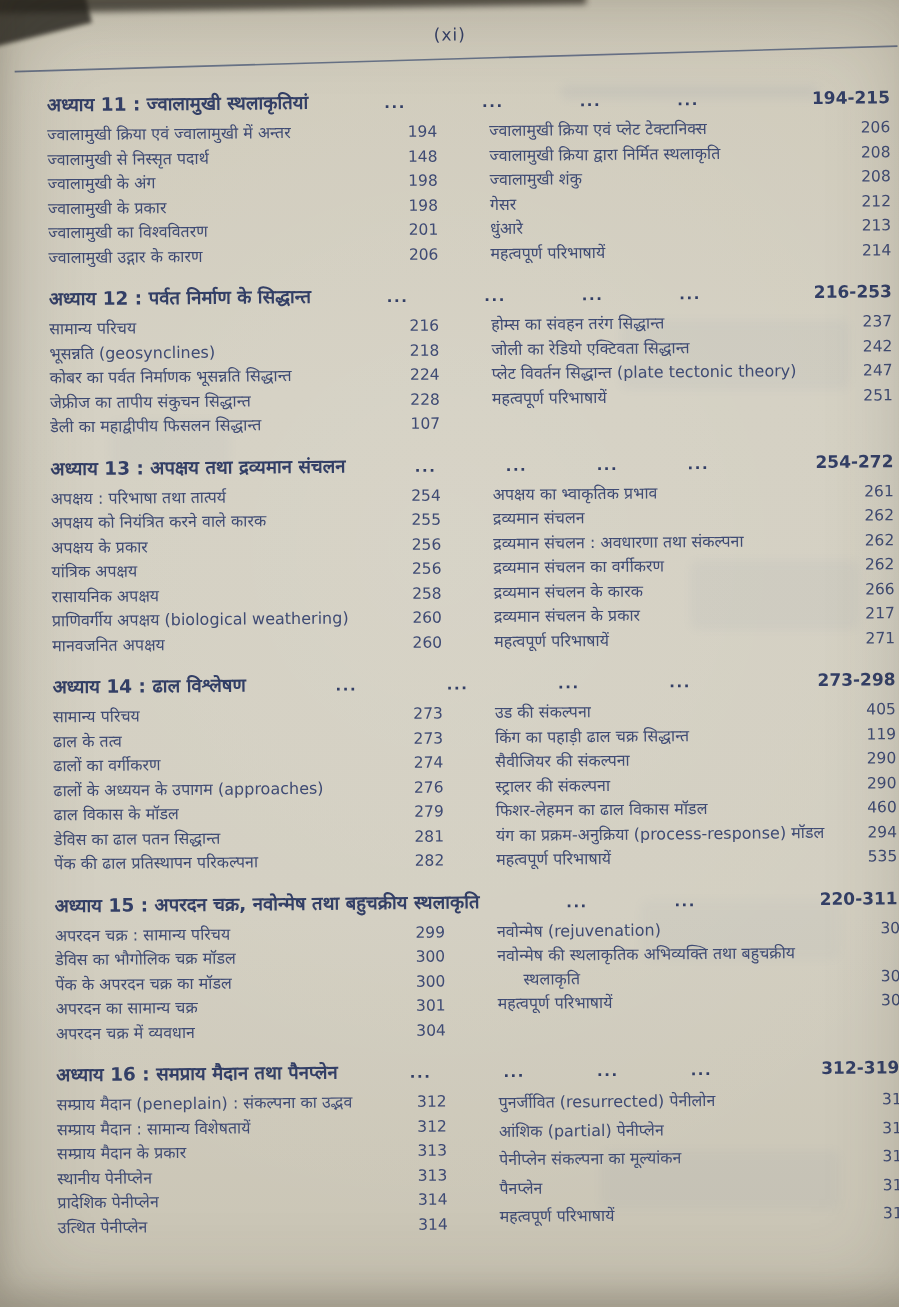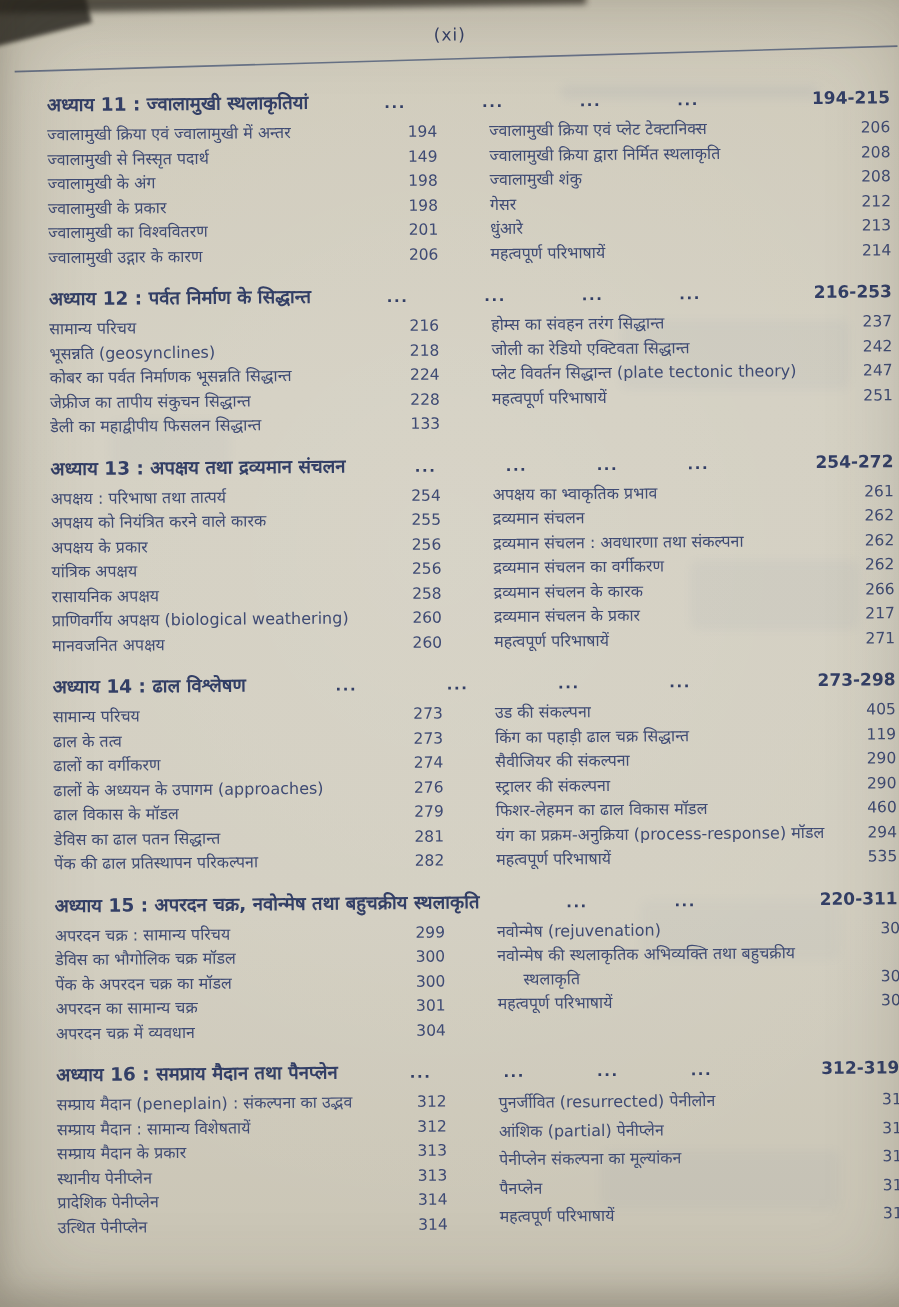--- a/index.html
+++ b/index.html
@@ -98,7 +98,7 @@
               </div>
               <div class="row">
                 <span class="label">ज्वालामुखी से निस्सृत पदार्थ</span>
-                <span class="pg">149</span>
+                <span class="pg">148</span>
               </div>
               <div class="row">
                 <span class="label">ज्वालामुखी के अंग</span>

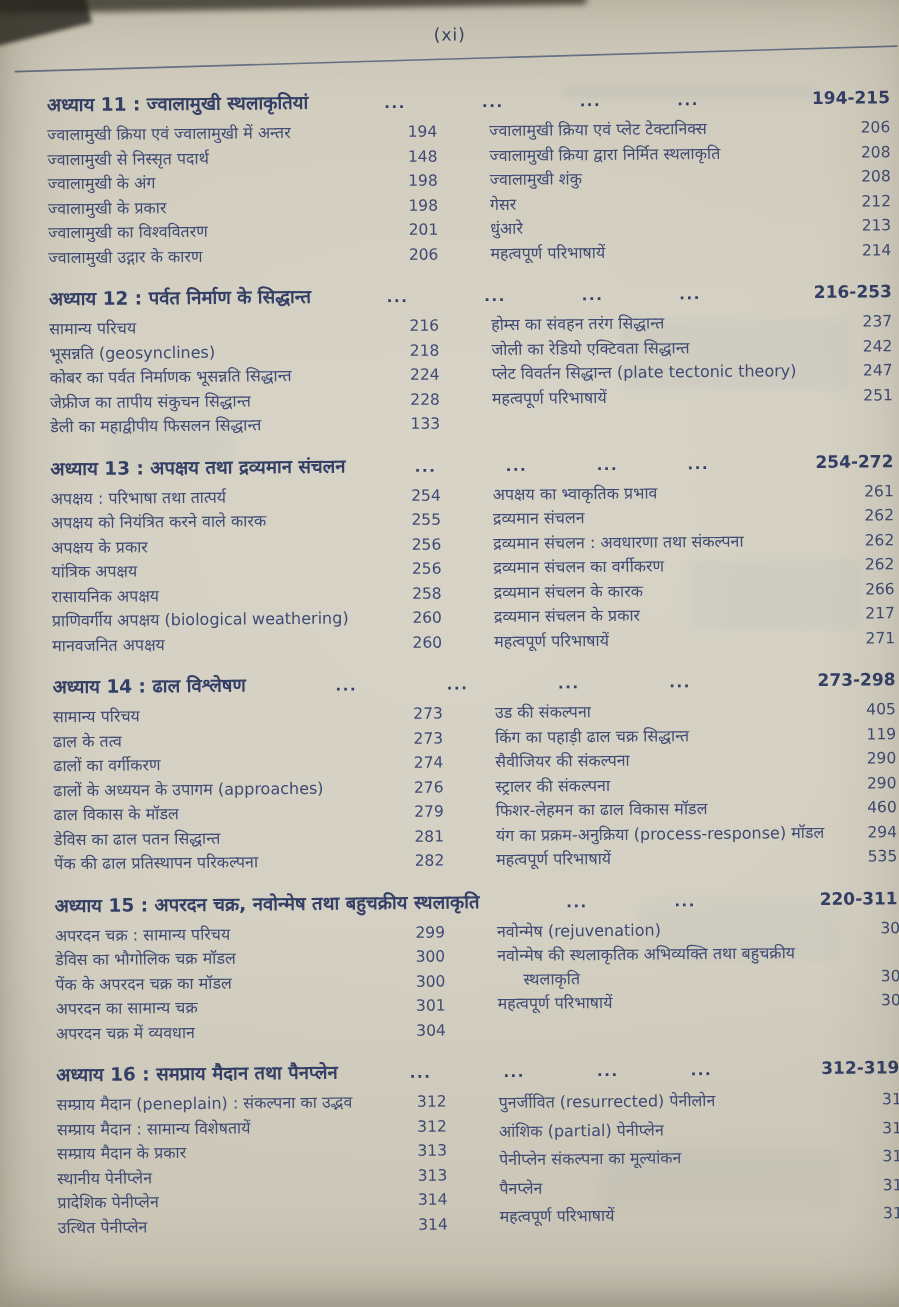--- a/index.html
+++ b/index.html
@@ -177,7 +177,7 @@
               </div>
               <div class="row">
                 <span class="label">डेली का महाद्वीपीय फिसलन सिद्धान्त</span>
-                <span class="pg">133</span>
+                <span class="pg">107</span>
               </div>
             </div>
       <div class="col col-right">

